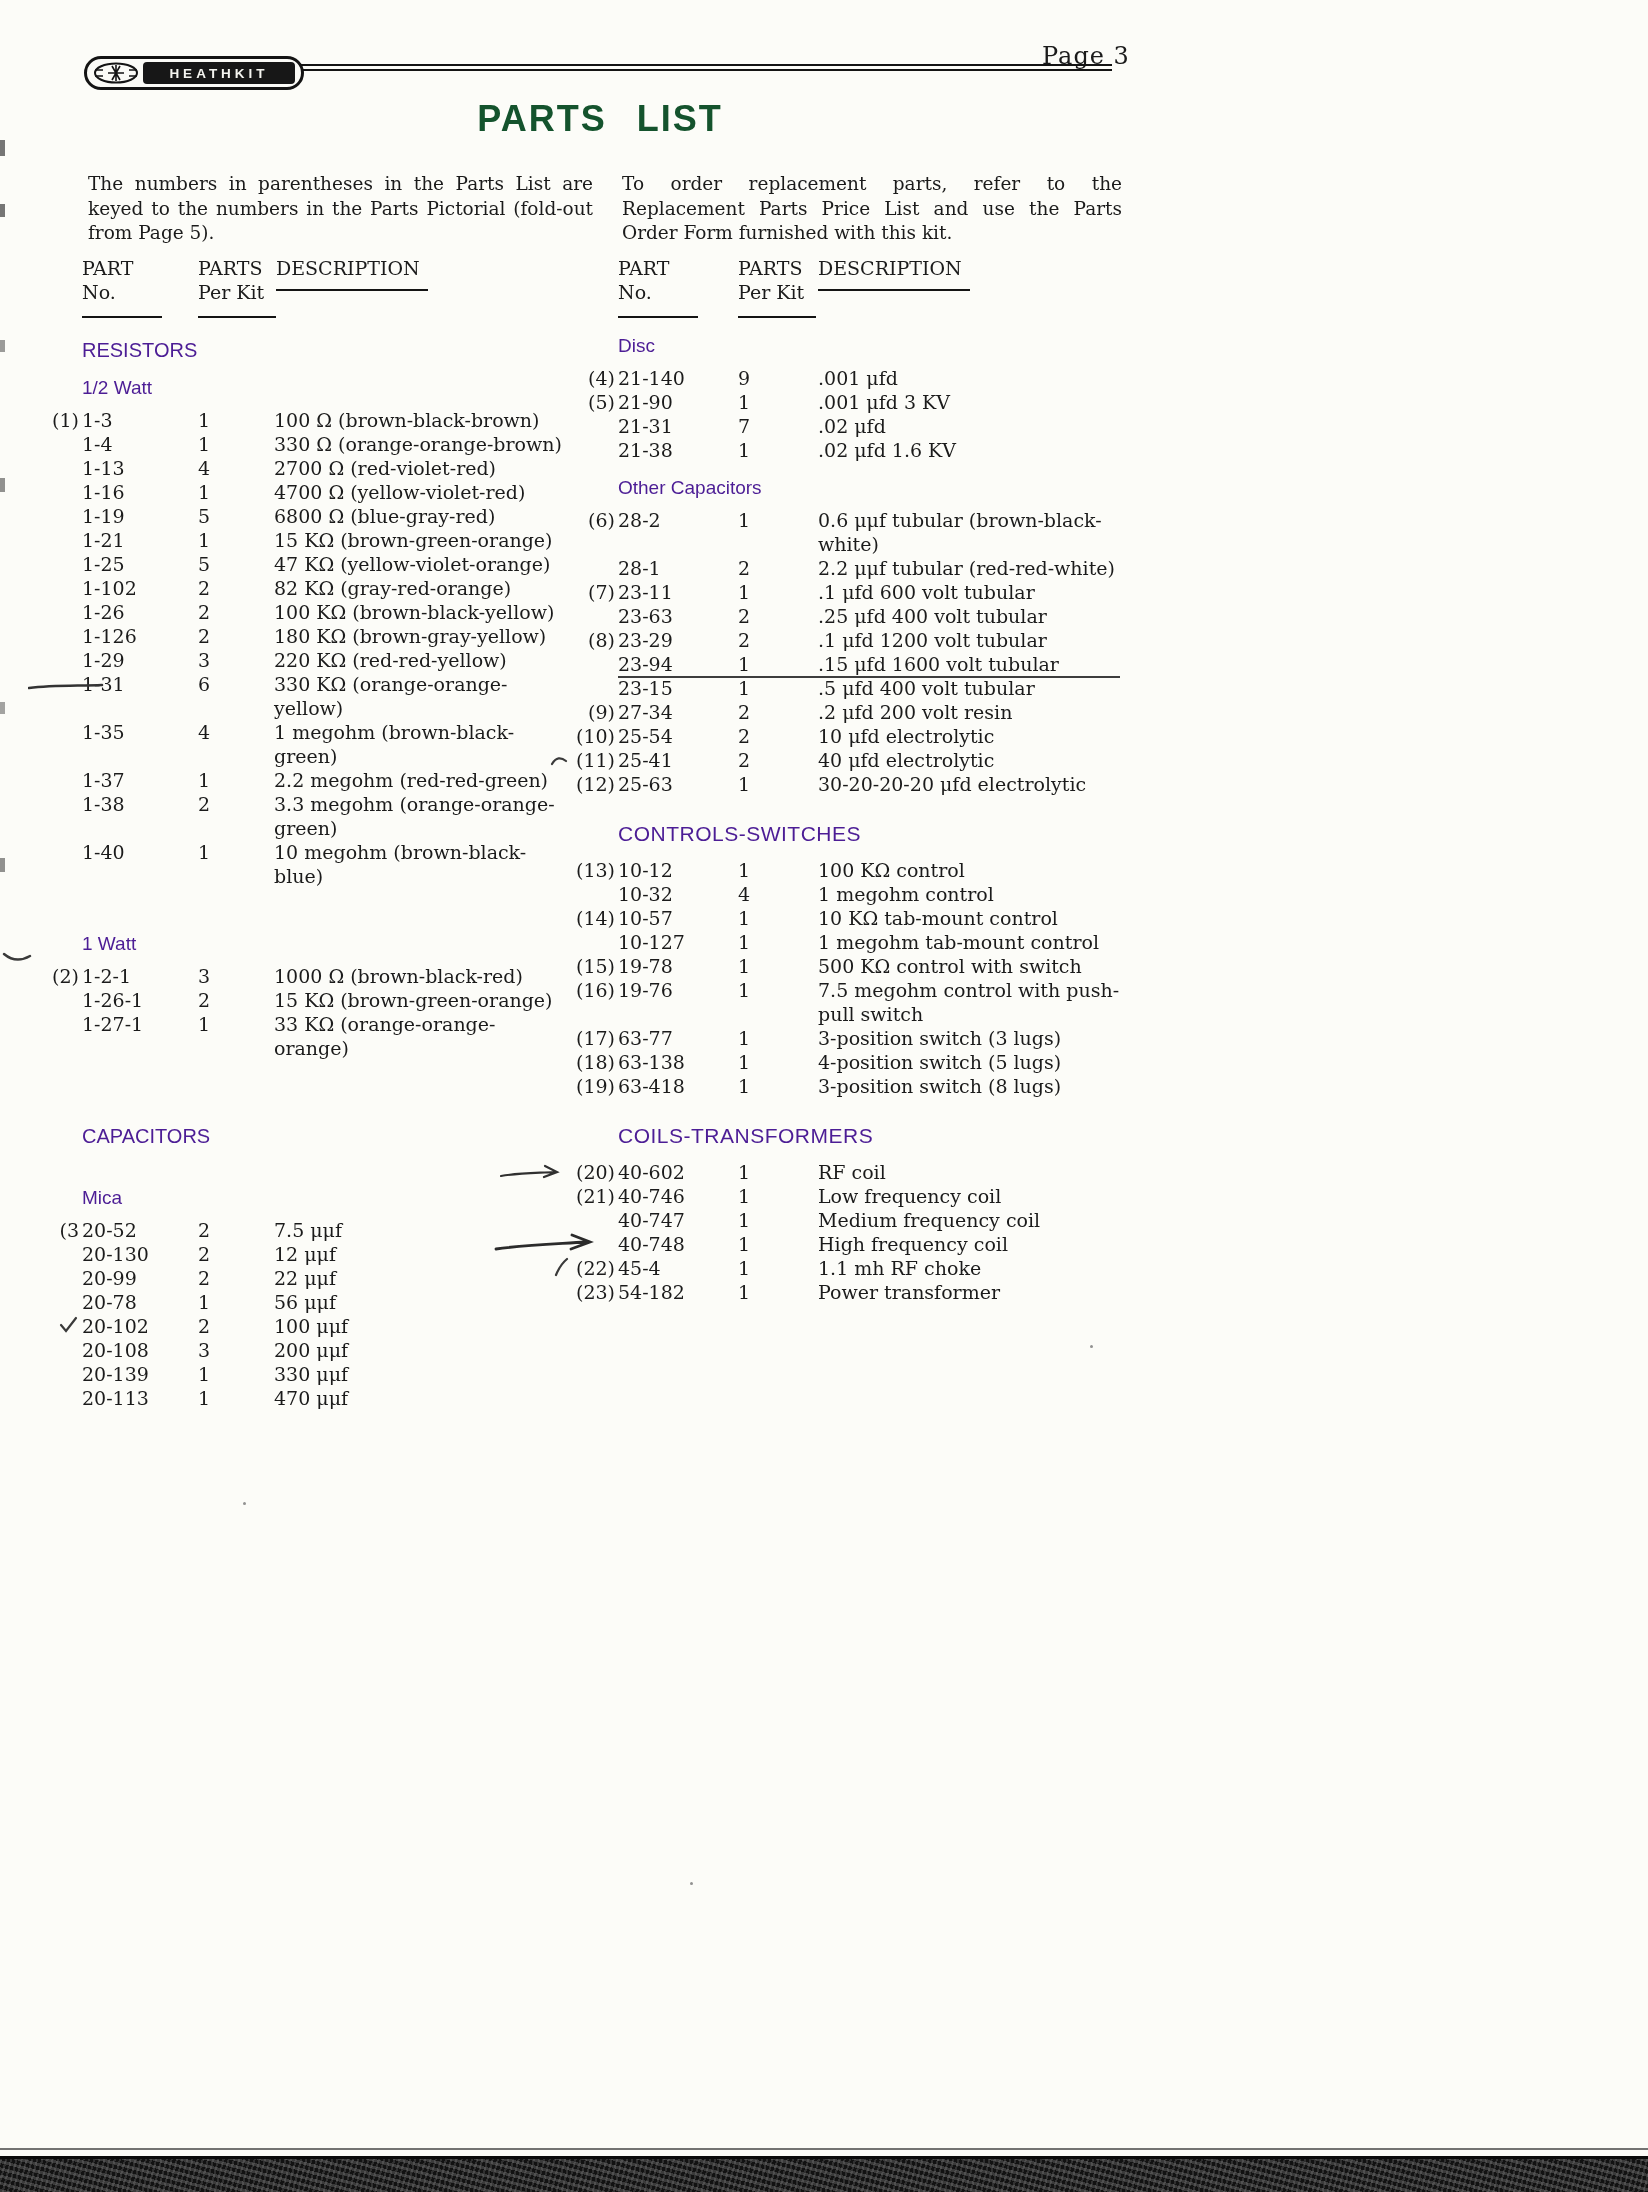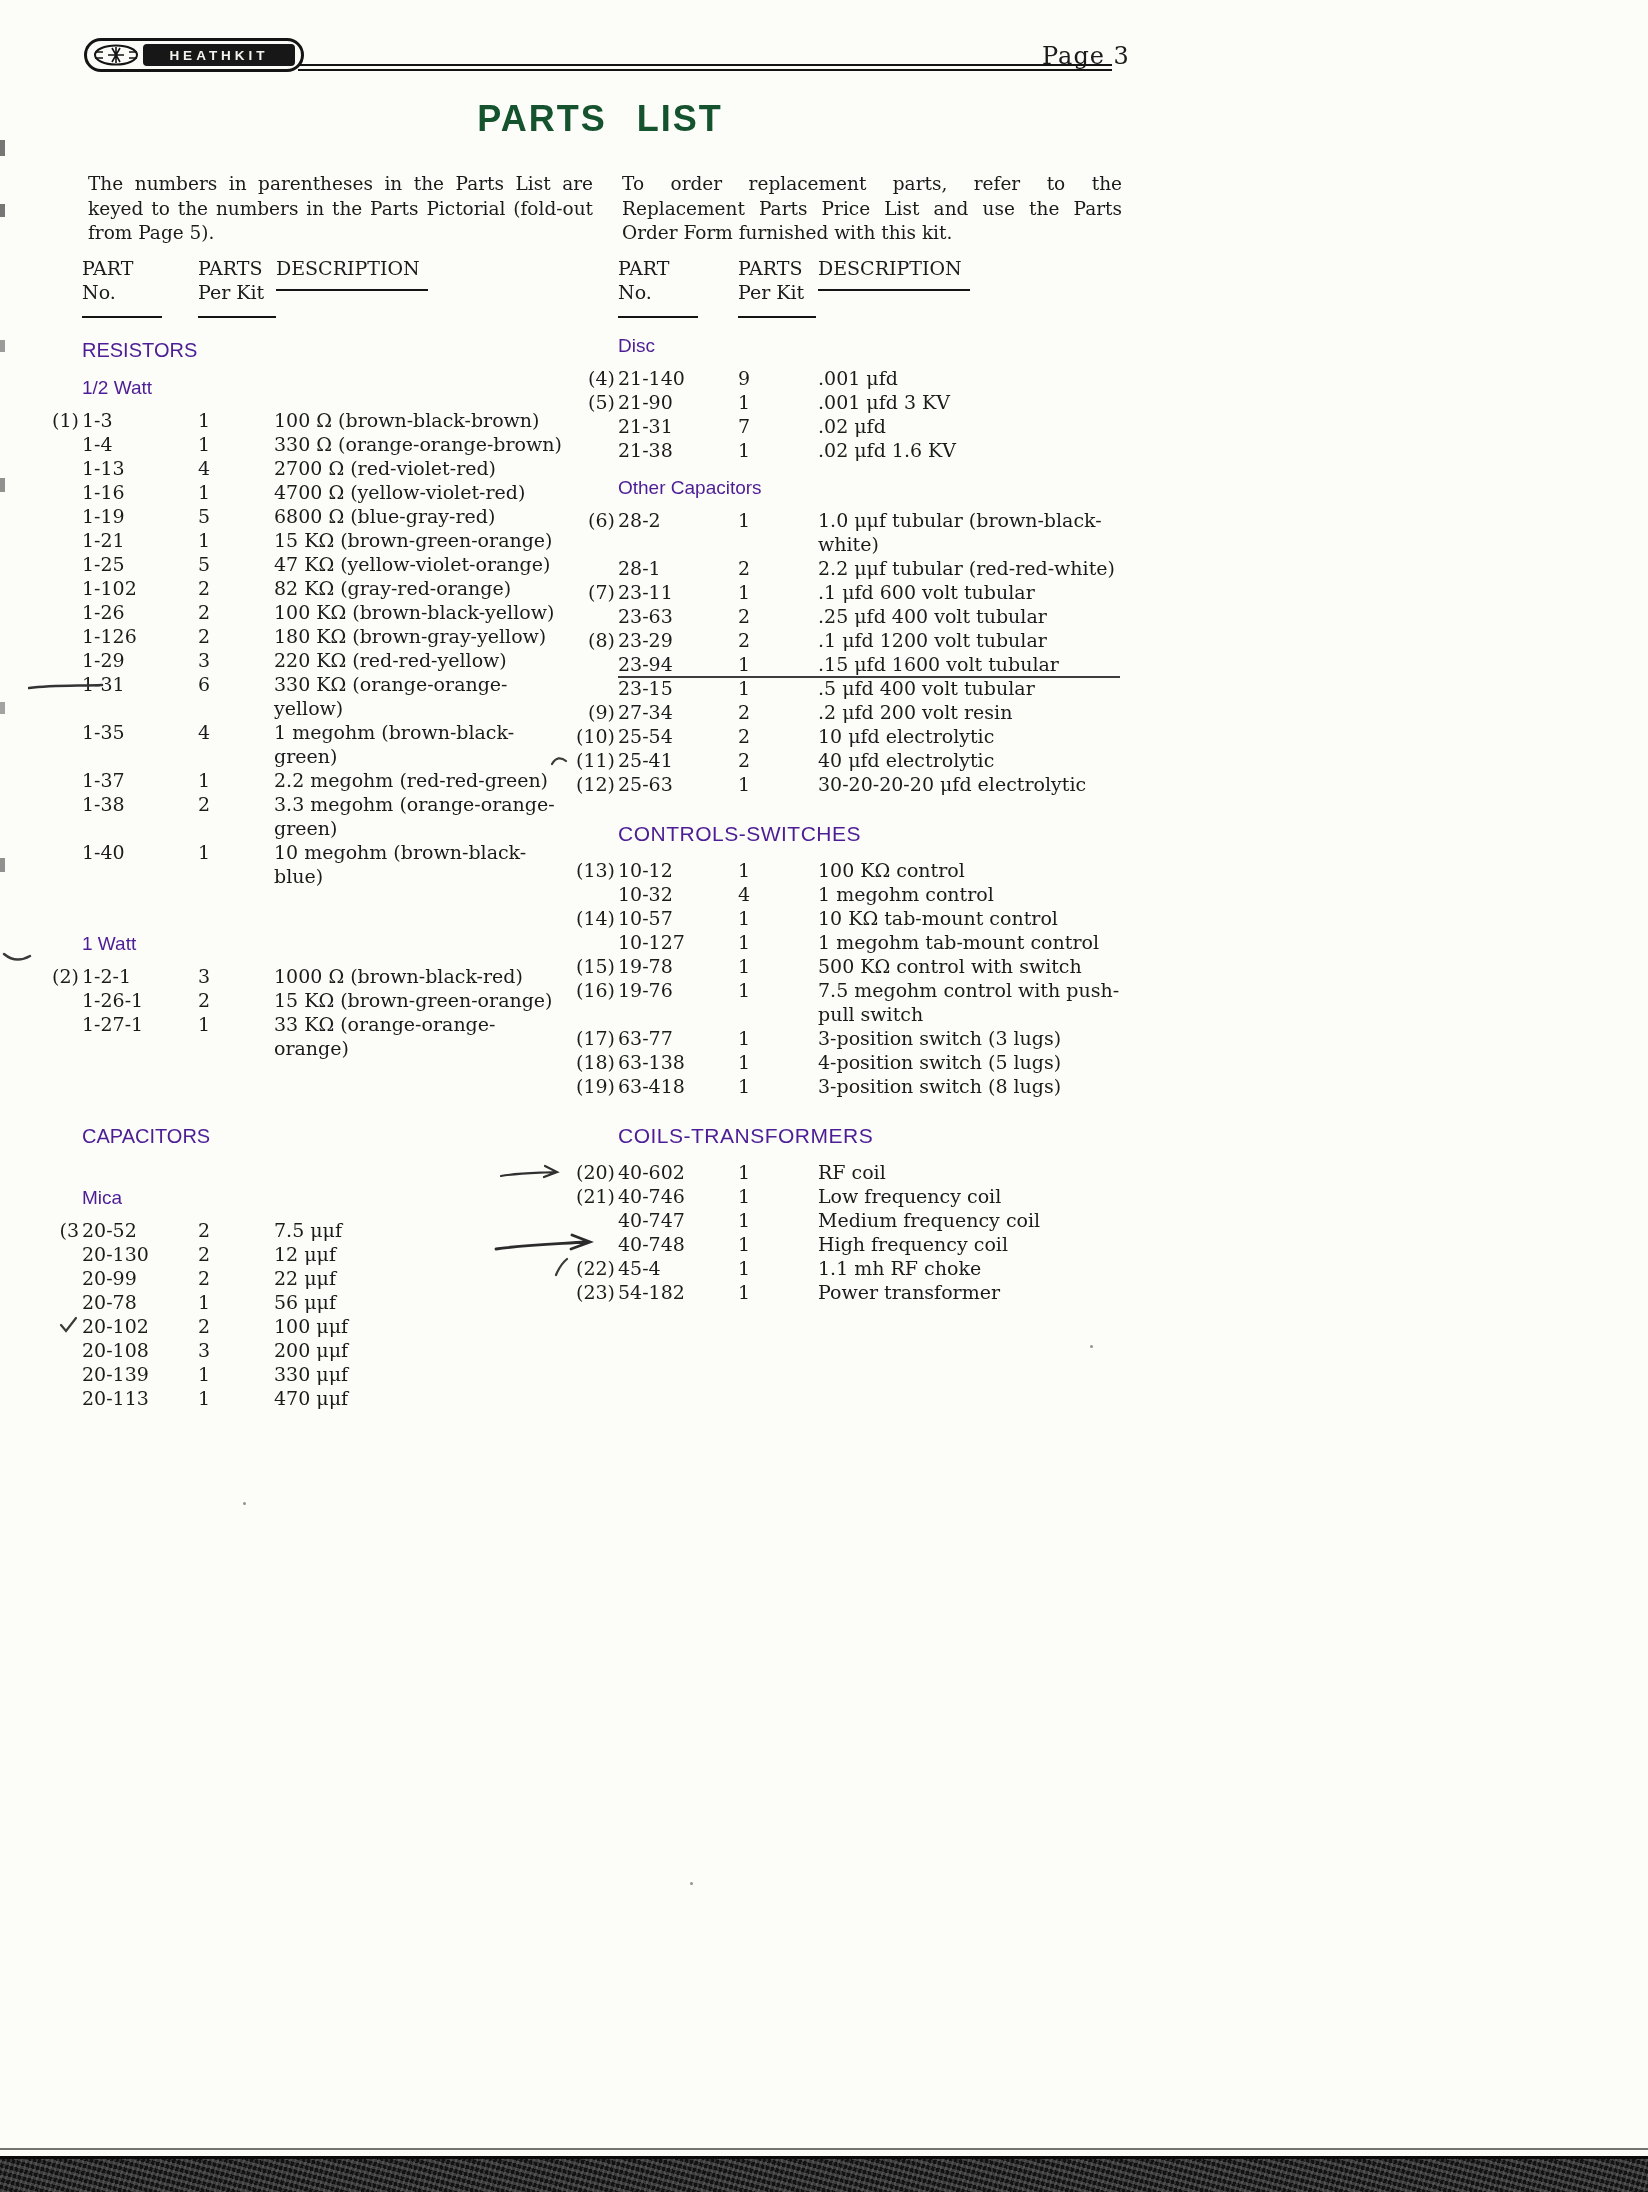--- a/index.html
+++ b/index.html
@@ -18,7 +18,7 @@
     font-size:24px; letter-spacing:1px;
   }
   .logo {
-    position:absolute; top:38px; left:84px;
+    position:absolute; top:56px; left:84px;
     width:220px; height:34px;
     border:3px solid #141414; border-radius:17px;
     background:#fbfbf7;

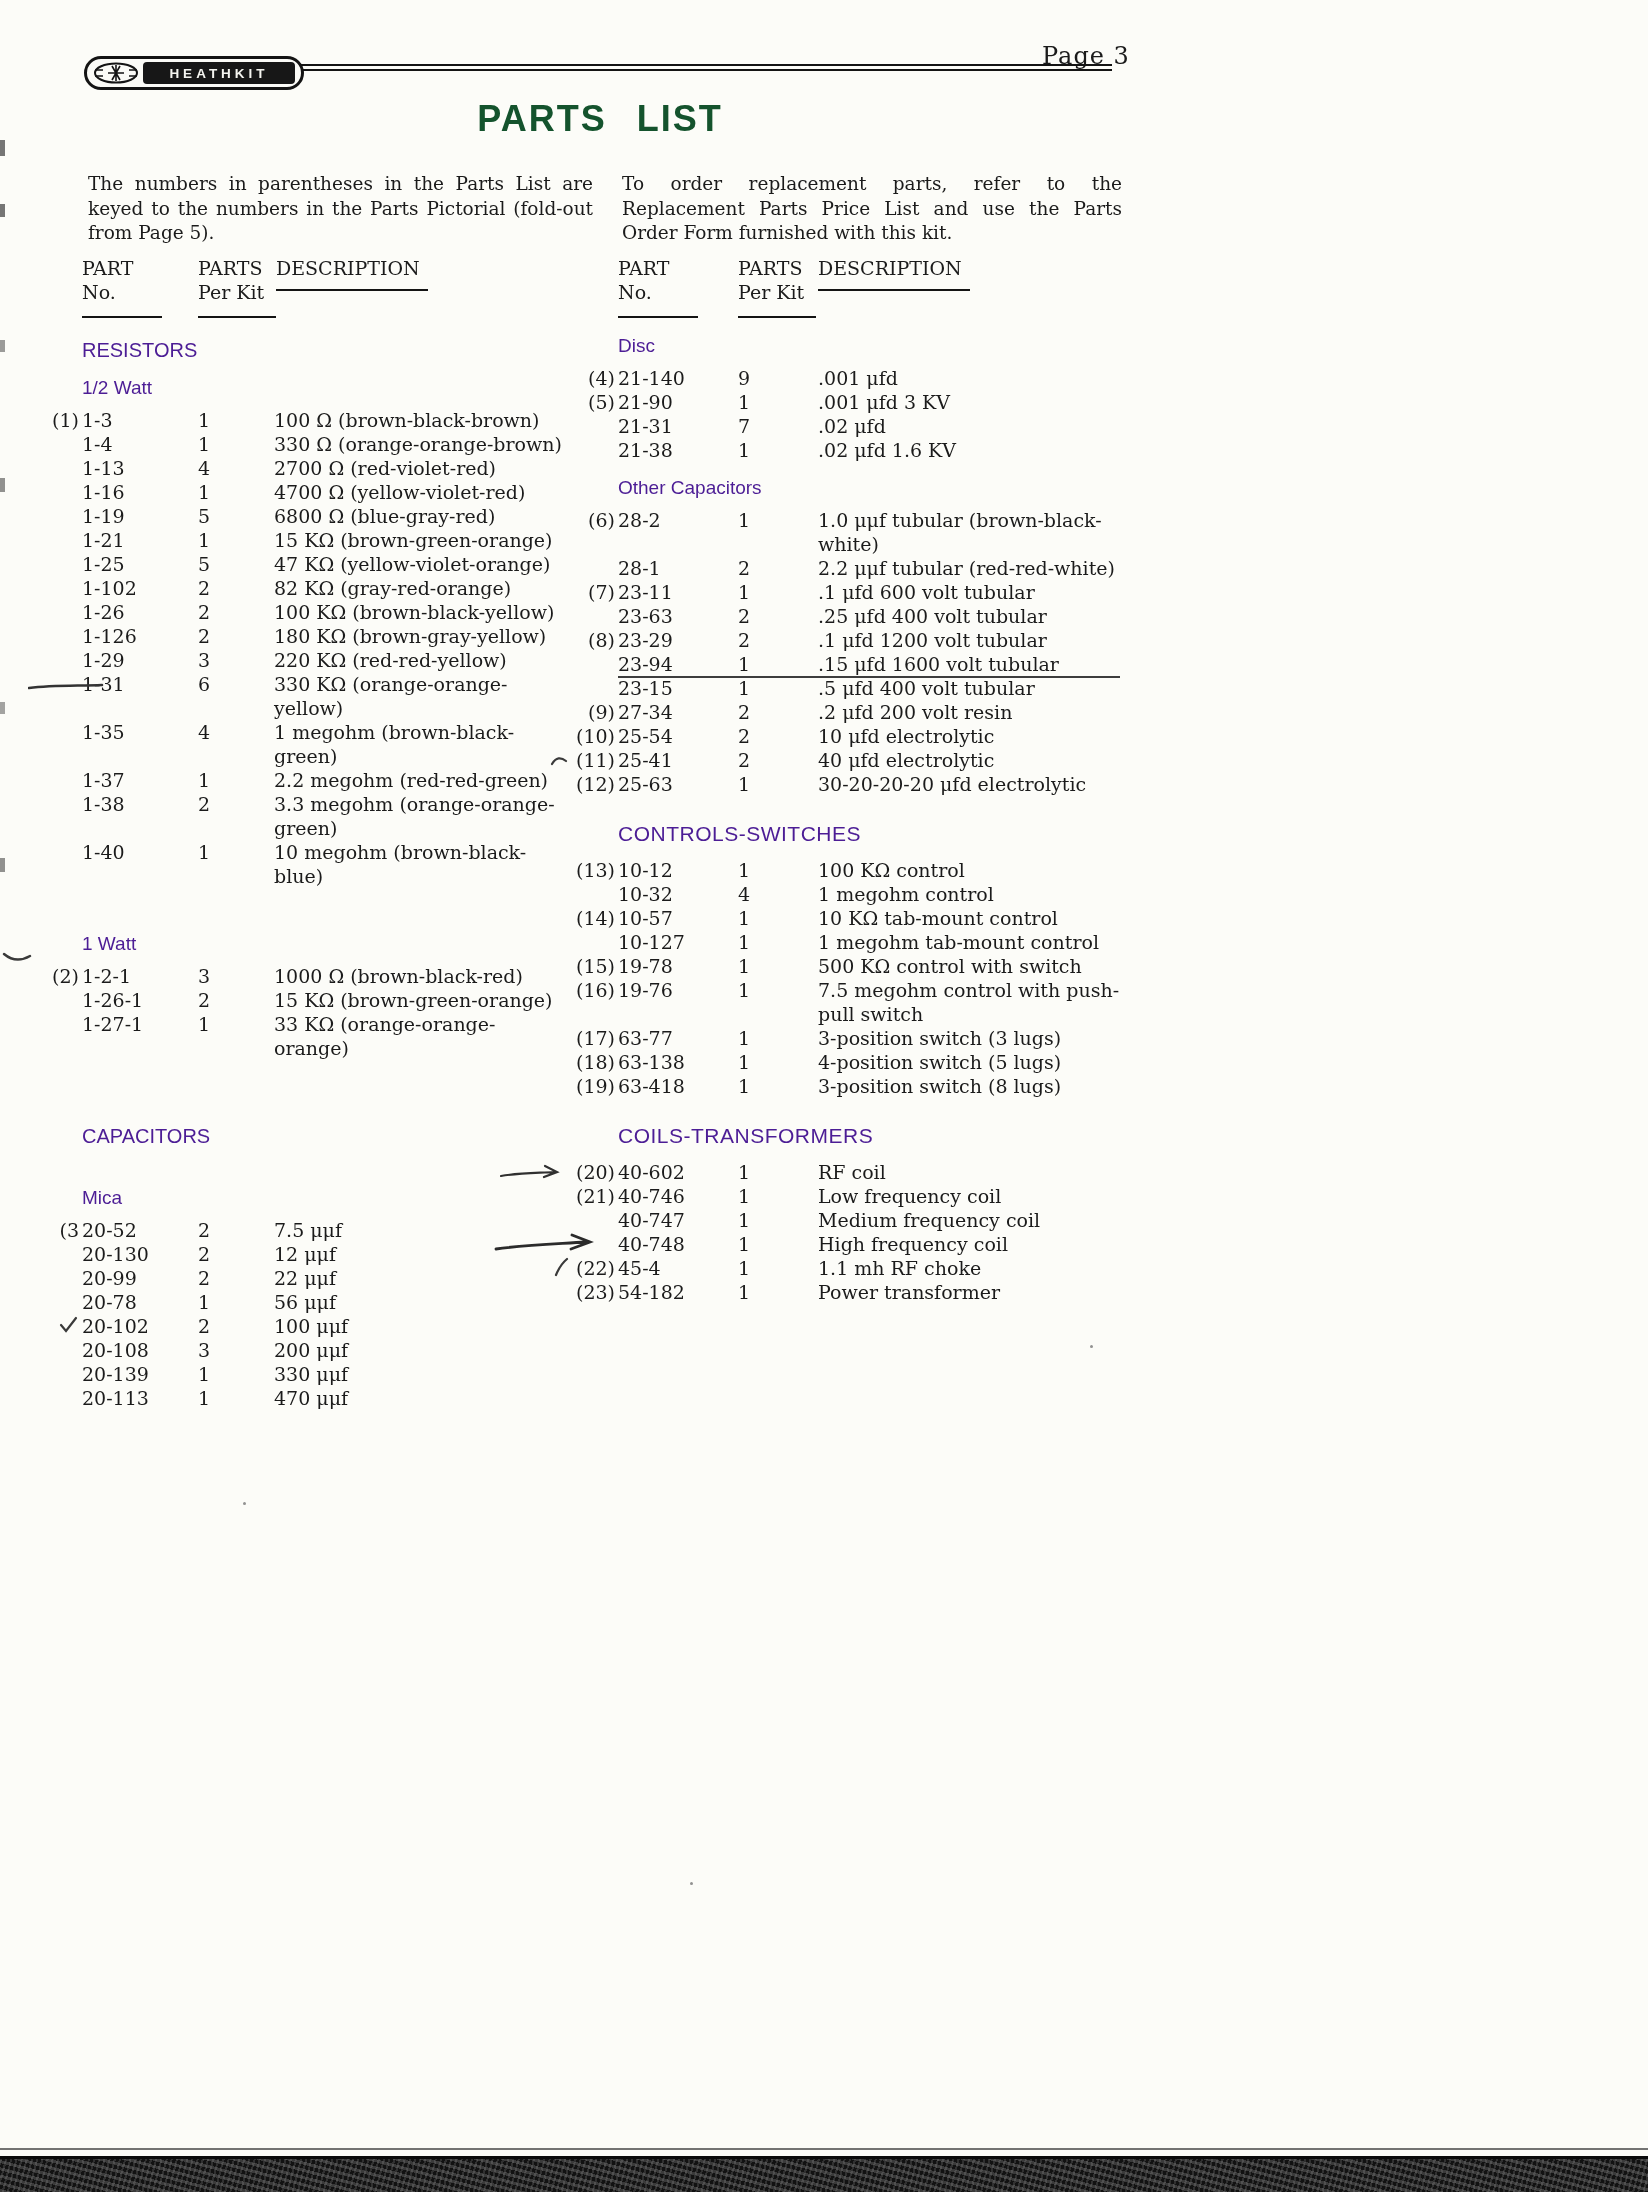--- a/index.html
+++ b/index.html
@@ -366,7 +366,7 @@
         <div class="c-ref">(6)</div>
         <div class="c-part">28-2</div>
         <div class="c-qty">1</div>
-        <div class="c-desc">1.0 μμf tubular (brown-black-white)</div>
+        <div class="c-desc">0.6 μμf tubular (brown-black-white)</div>
       </div>
       <div class="prow">
         <div class="c-ref"></div>

